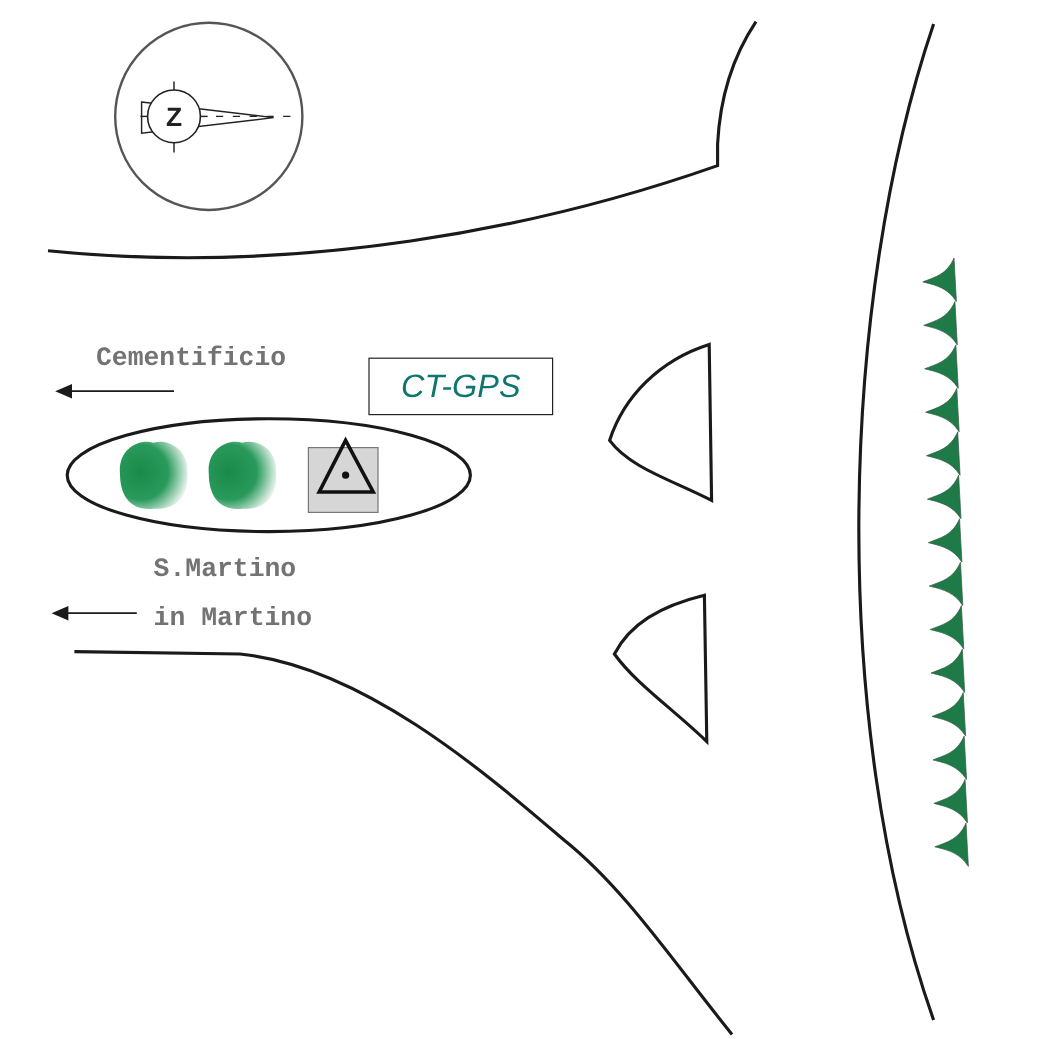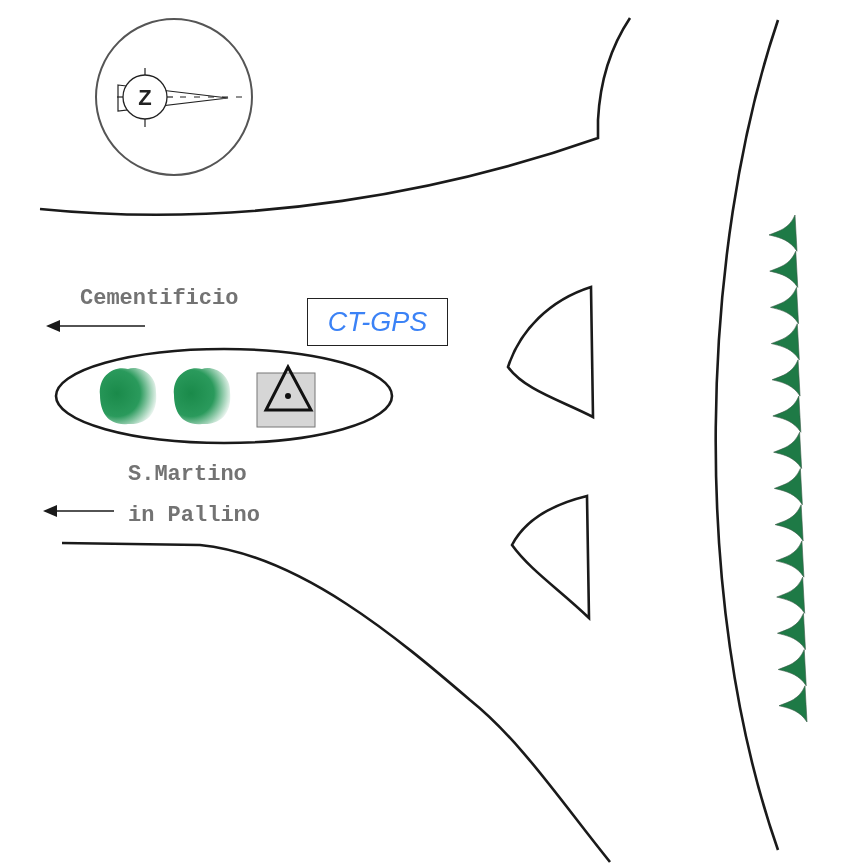--- a/index.html
+++ b/index.html
@@ -6,8 +6,8 @@
   #stage{position:relative;width:866px;height:866px;overflow:hidden;background:#ffffff;}
   svg{position:absolute;left:0;top:0;}
   .lbl{position:absolute;font-family:Liberation Mono, monospace;font-weight:bold;color:#737373;font-size:22px;line-height:25px;}
-  #station-label{position:absolute;left:307px;top:298px;width:141px;height:48px;border:1.5px solid #222;box-sizing:border-box;
-    font-family:"Liberation Sans",sans-serif;font-style:italic;font-size:27px;color:#3b82f6;display:flex;align-items:center;justify-content:center;}
+  #station-label{position:absolute;left:307px;top:298px;width:154px;height:48px;border:1.5px solid #222;box-sizing:border-box;
+    font-family:"Liberation Sans",sans-serif;font-style:italic;font-size:27px;color:#0f766e;display:flex;align-items:center;justify-content:center;}
 </style>
 </head>
 <body>

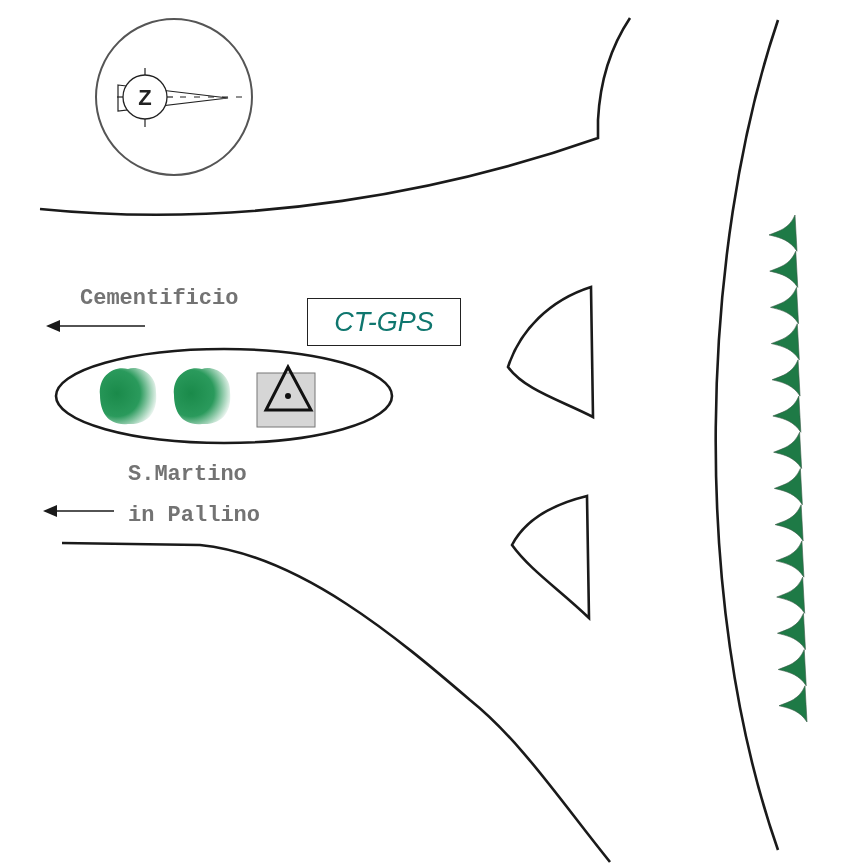--- a/index.html
+++ b/index.html
@@ -81,7 +81,7 @@
 
   <div class="lbl" style="left:80px;top:286px;">Cementificio</div>
   <div class="lbl" style="left:128px;top:462px;">S.Martino</div>
-  <div class="lbl" style="left:128px;top:503px;">in Pallino</div>
+  <div class="lbl" style="left:128px;top:503px;">in Martino</div>
   <div id="station-label">CT-GPS</div>
 </div>
 

